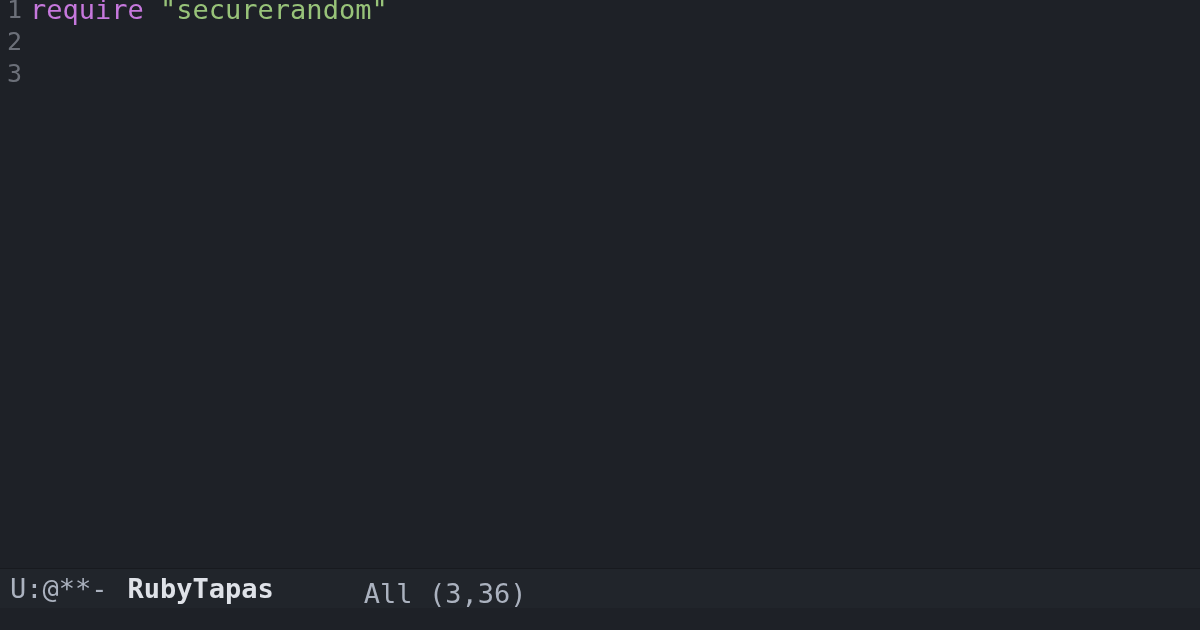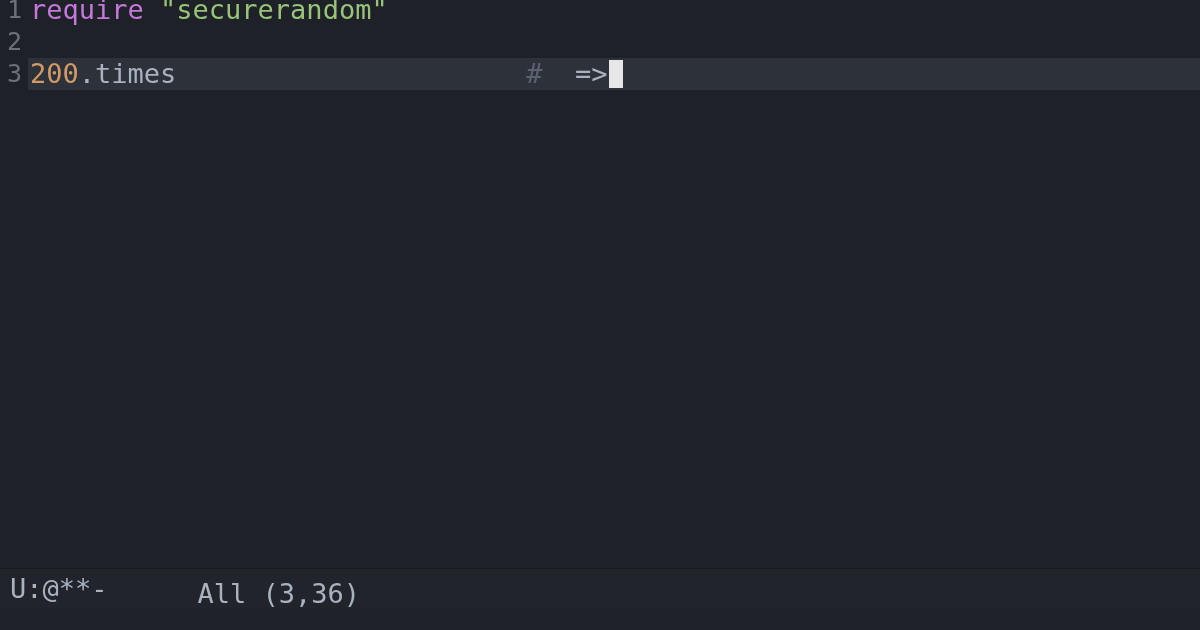--- a/index.html
+++ b/index.html
@@ -42,7 +42,7 @@
     .code-lines {
       flex: 1;
       display: flex;
-      flex-direction: column;
+      flex-direction: row;
       position: relative;
     }
     .code-line {

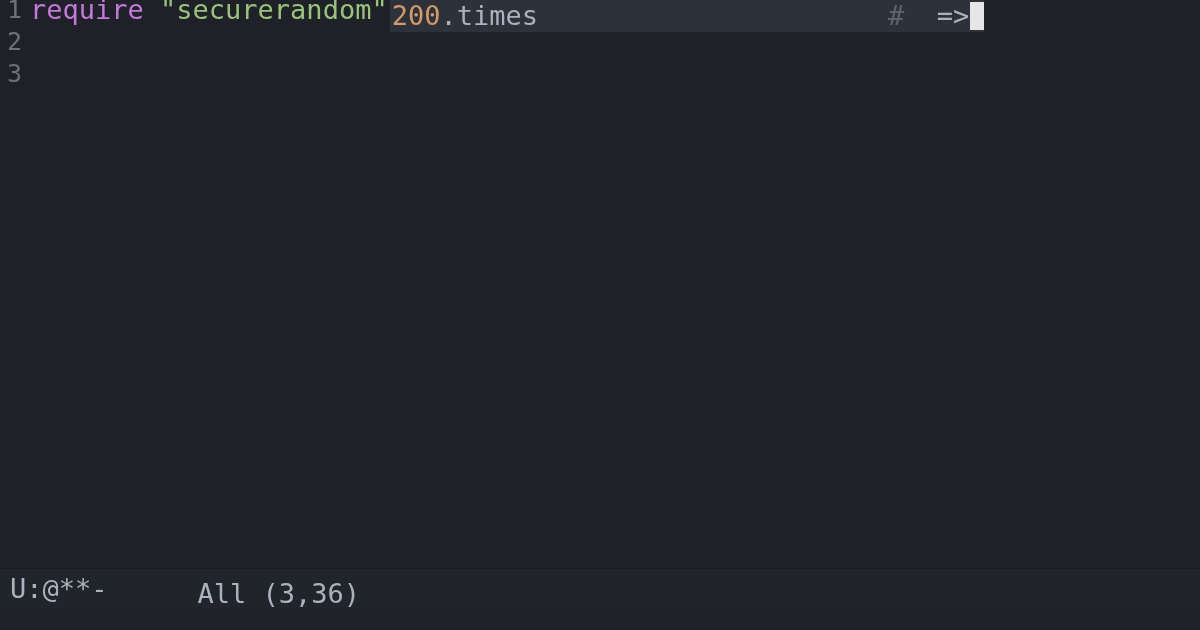--- a/index.html
+++ b/index.html
@@ -126,13 +126,6 @@
     <div class="code-lines">
       <div class="code-line line1-top"><span class="keyword">require</span><span> </span><span class="string">"</span><span class="string">securerandom</span><span class="string">"</span></div>
       <div class="code-line"></div>
-      <div class="code-line active">
-        <div class="line3-content">
-          <span class="line3-code"><span class="number">200</span><span class="punct">.</span><span class="method">times</span></span>
-          <span class="line3-spacer"></span>
-          <span class="line3-comment"><span class="comment-marker">#</span><span class="arrow">  =&gt;</span><span class="cursor"></span></span>
-        </div>
-      </div>
     </div>
   </div>
   <div class="modeline">

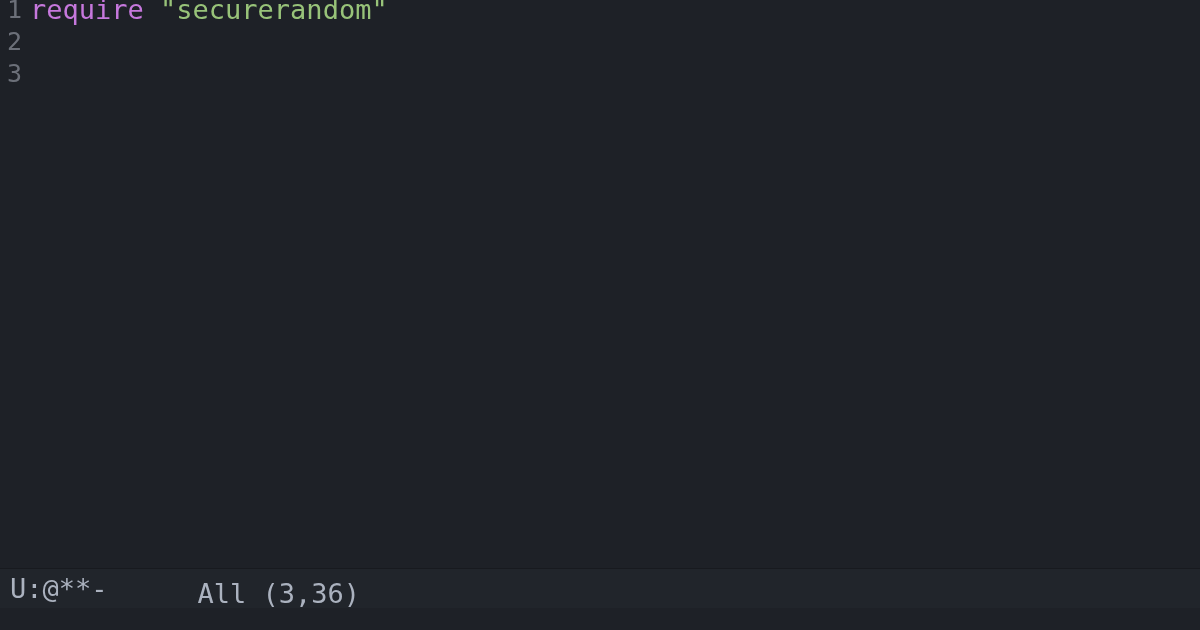--- a/index.html
+++ b/index.html
@@ -130,6 +130,7 @@
   </div>
   <div class="modeline">
     <span class="status-left">U:@**-</span>
+    <span class="buffer-name">RubyTapas</span>
     <span class="position">All (3,36)</span>
   </div>
   <div class="minibuffer"></div>

